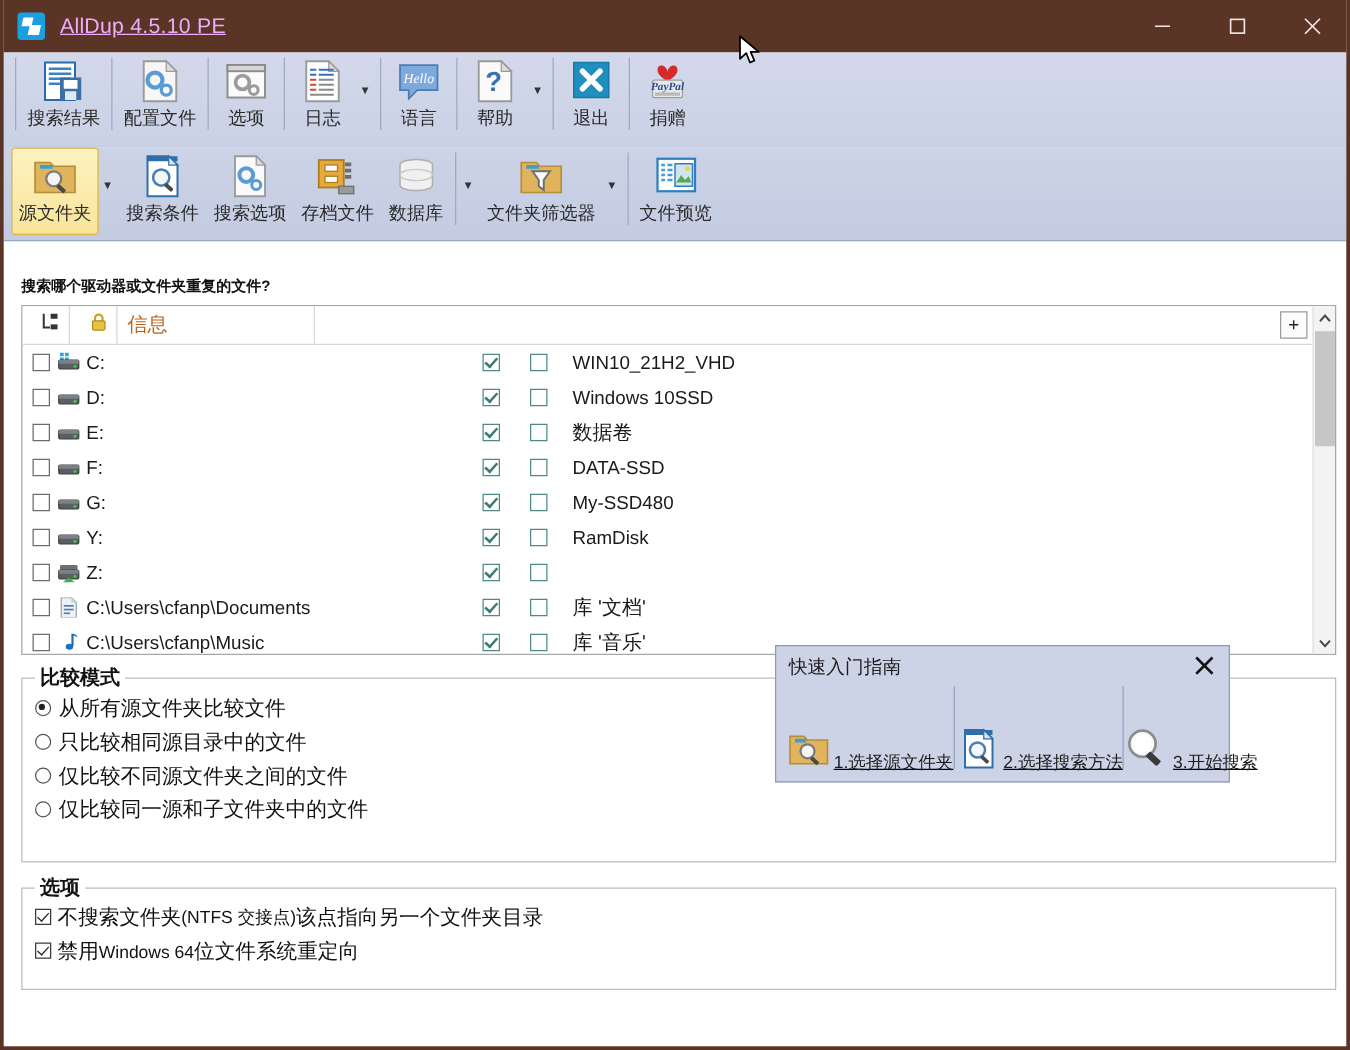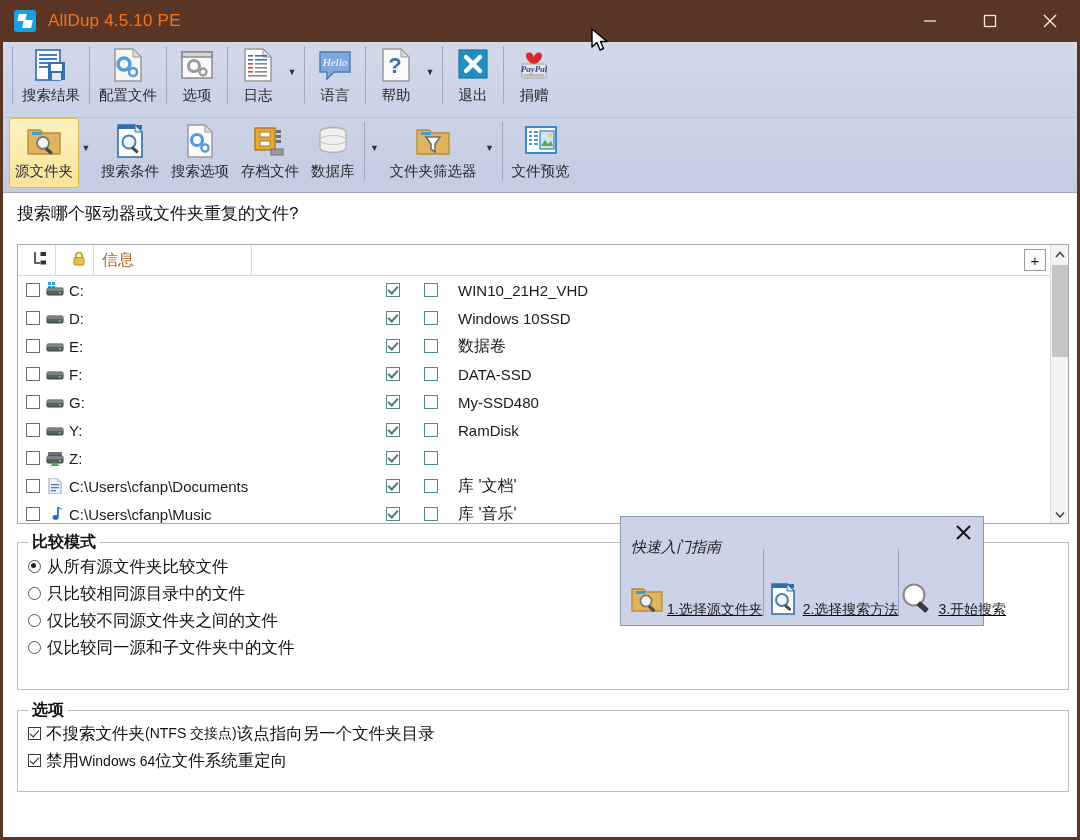--- a/index.html
+++ b/index.html
@@ -56,11 +56,12 @@
     transform: skewX(-12deg);
   }
   .title-text {
-    color: #f97316;
+    color: #f0abfc;
     font-size: 17px;
     margin-left: 12px;
     letter-spacing: .2px;
     white-space: nowrap;
+    text-decoration: underline;
   }
   .win-btns {
     margin-left: auto;

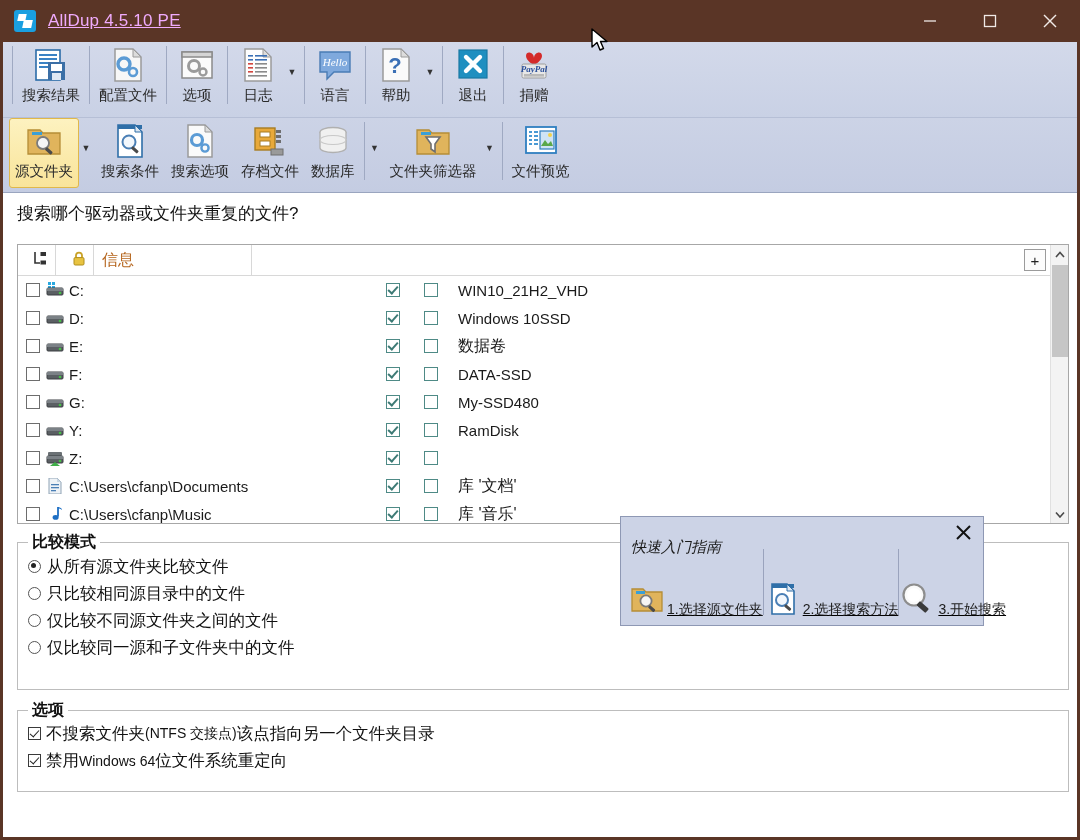--- a/index.html
+++ b/index.html
@@ -147,10 +147,10 @@
     background: #ffffff;
   }
   .question {
-    font-size: 17px;
-    font-weight: normal;
+    font-size: 12px;
+    font-weight: bold;
     color: #111;
-    margin: 8px 0 8px 14px;
+    margin: 27px 0 8px 14px;
   }
 
   

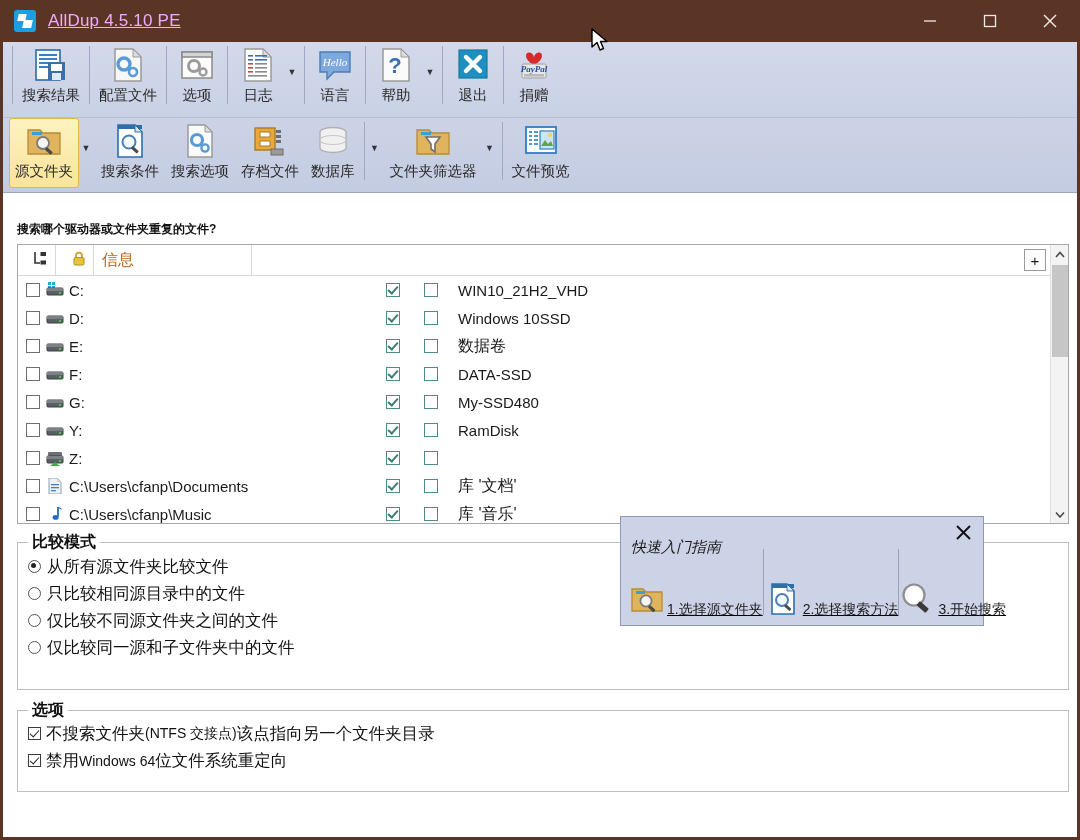--- a/index.html
+++ b/index.html
@@ -269,8 +269,7 @@
   .popup-title {
     font-size: 15px;
     color: #1c1c1c;
-    margin: 21px 0 0 10px;
-    font-style: italic;
+    margin: 7px 0 0 10px;
   }
   .popup-close {
     position: absolute;

